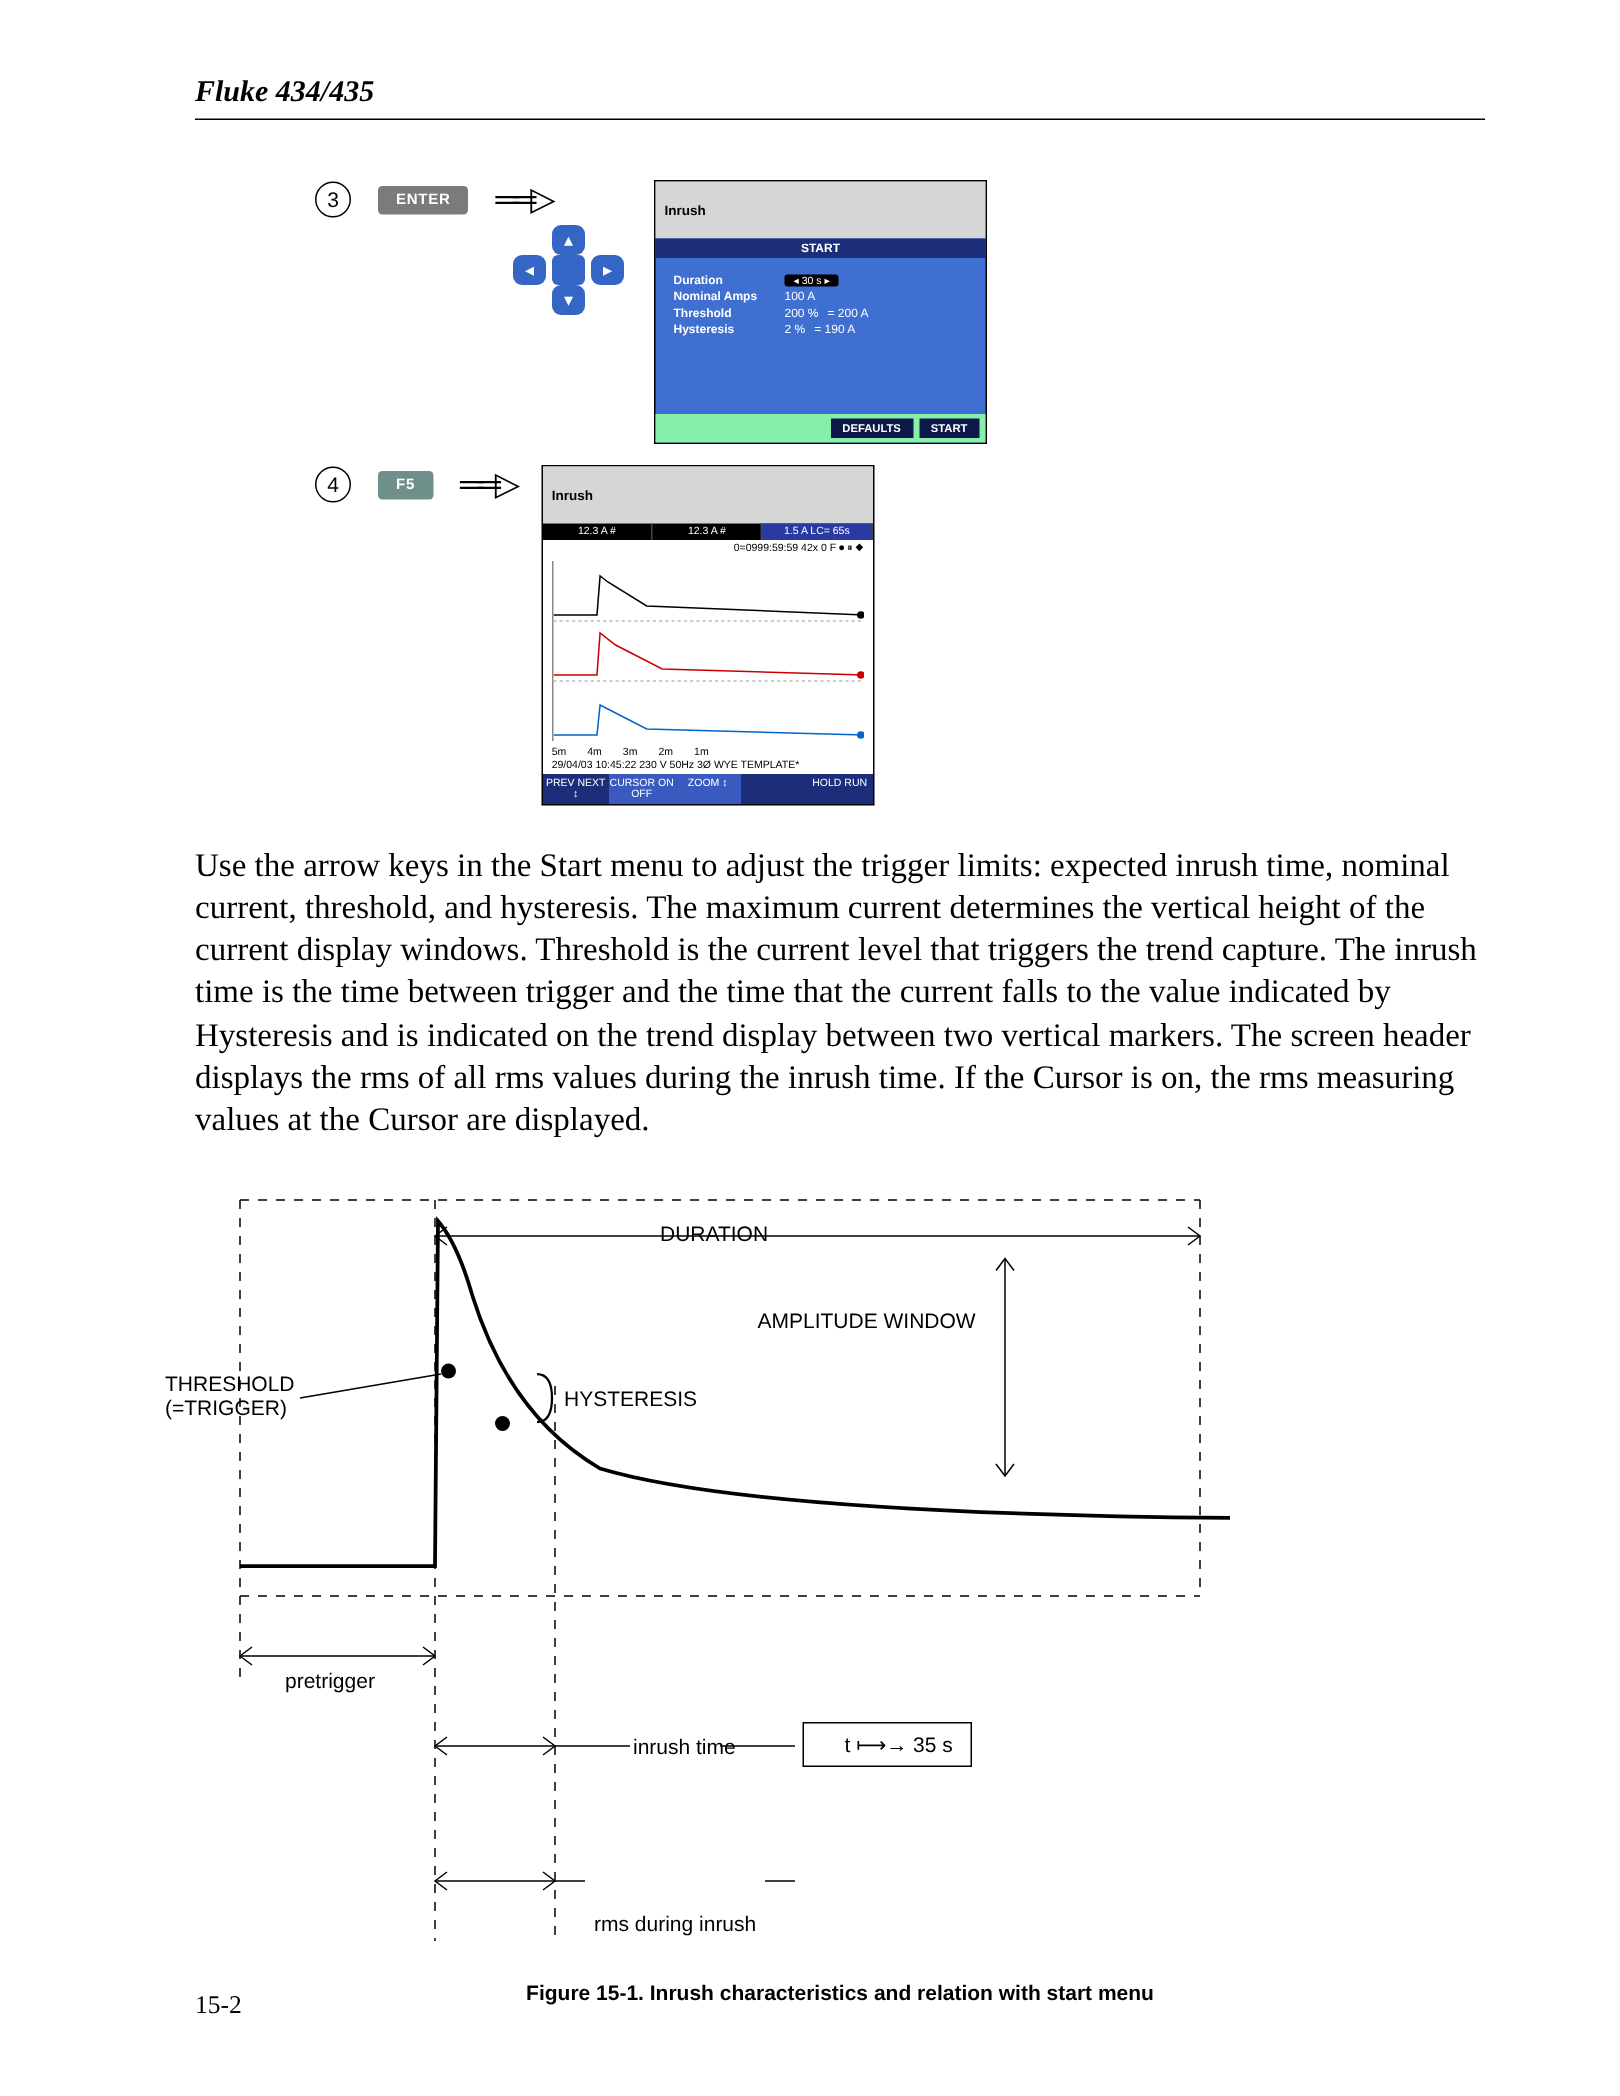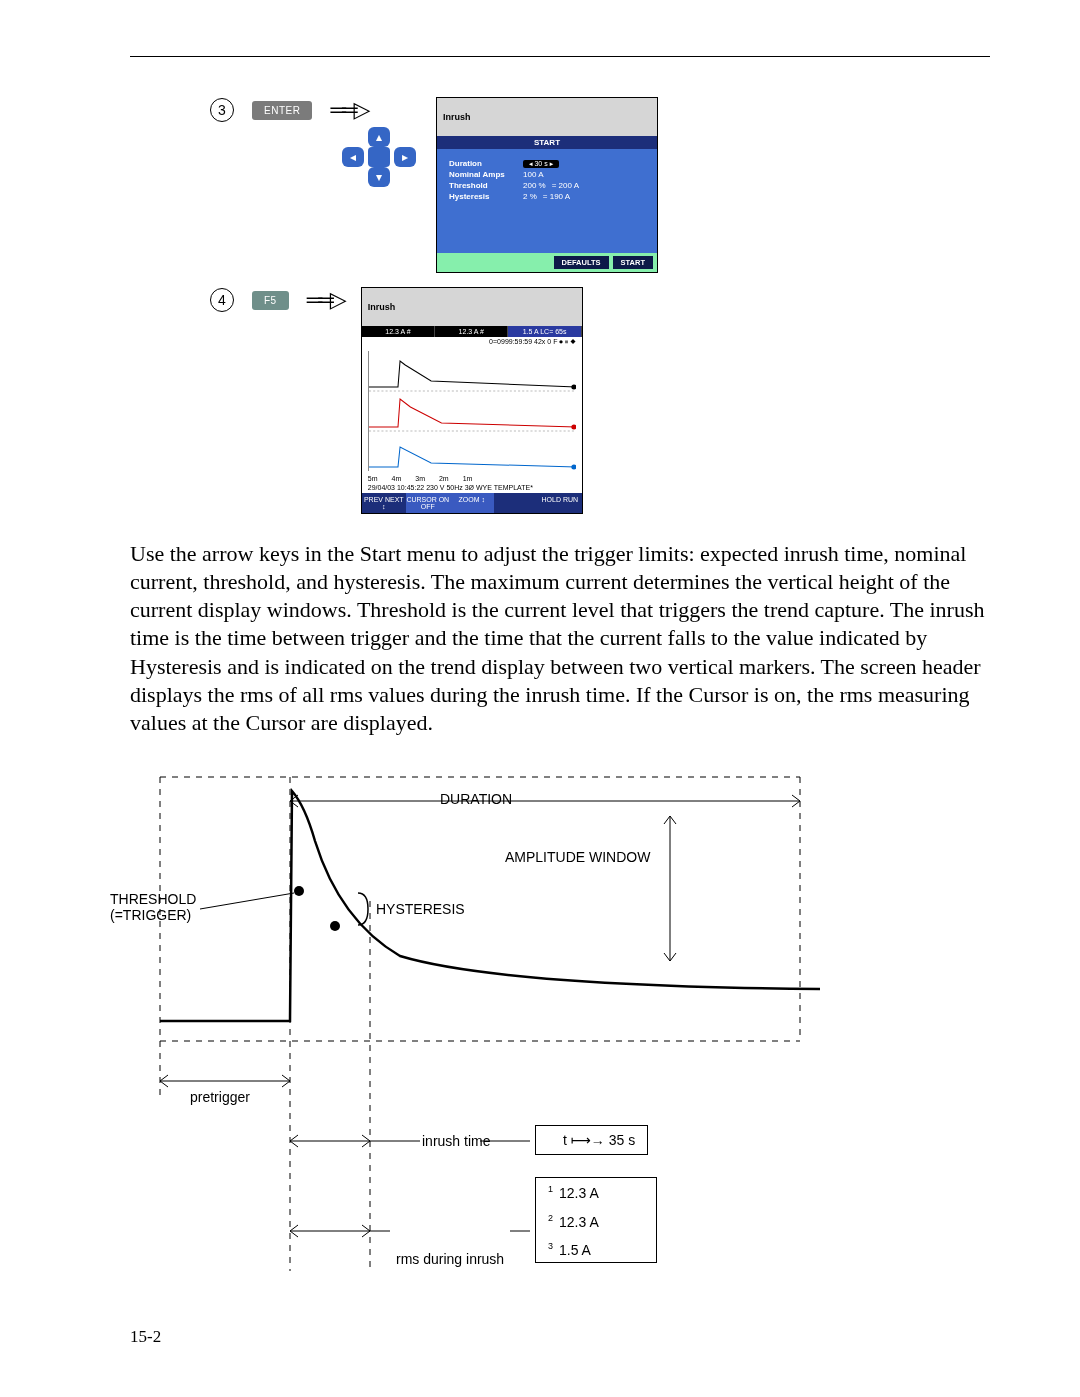--- a/index.html
+++ b/index.html
@@ -48,6 +48,7 @@
 <body>
 
 <div id="page">
+  <div class="hdr-title">Fluke 434/435</div>
   <hr class="hdr-rule">
 
   <div class="figrow" style="align-items:flex-start;">

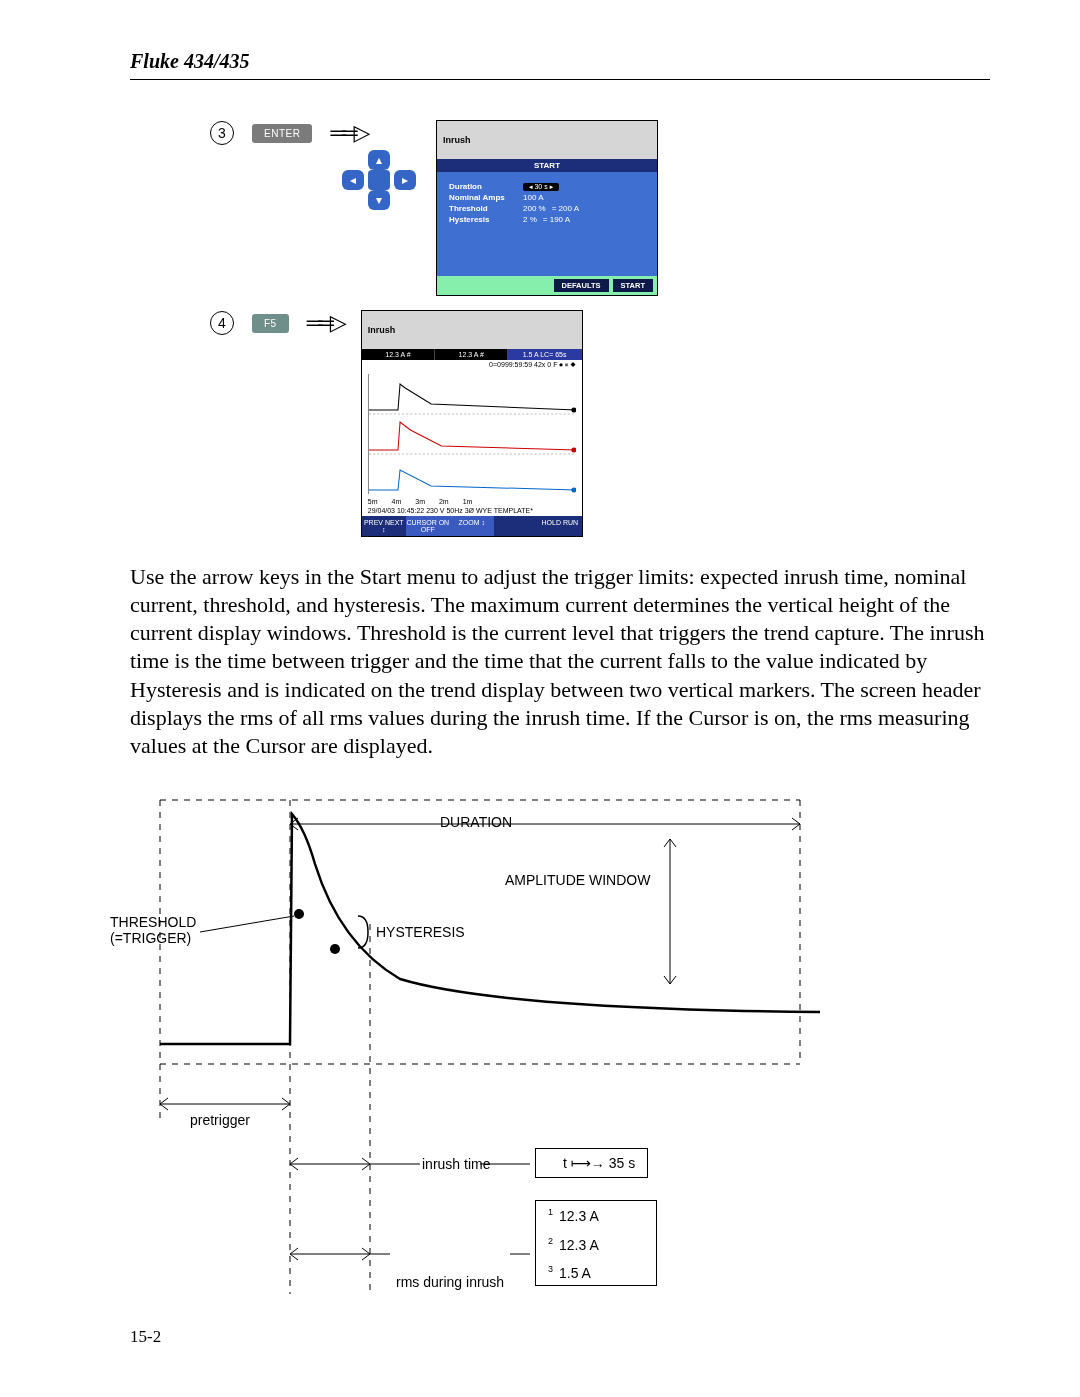--- a/index.html
+++ b/index.html
@@ -9,7 +9,7 @@
   .hdr-rule{border:0;border-top:1px solid #000;margin:6px 0 40px 0;}
   .figrow{display:flex;align-items:center;gap:18px;margin-left:80px;}
   .circ{width:22px;height:22px;border:1.5px solid #000;border-radius:50%;display:flex;align-items:center;justify-content:center;font-size:14px;font-family:Arial,Helvetica,sans-serif;}
-  .keycap{background:#7b7b7b;color:#fff;font-family:Arial,Helvetica,sans-serif;font-size:10px;font-weight:normal;padding:4px 12px;border-radius:3px;letter-spacing:.5px;}
+  .keycap{background:#7b7b7b;color:#fff;font-family:Arial,Helvetica,sans-serif;font-size:10px;font-weight:bold;padding:4px 12px;border-radius:3px;letter-spacing:.5px;}
   .arrow{font-size:22px;letter-spacing:-4px;font-family:Arial;}
   .dpad{position:relative;width:78px;height:60px;margin-left:130px;margin-top:4px;margin-bottom:6px;}
   .dbtn{position:absolute;background:#3566c5;color:#fff;border-radius:6px;display:flex;align-items:center;justify-content:center;font-size:12px;}

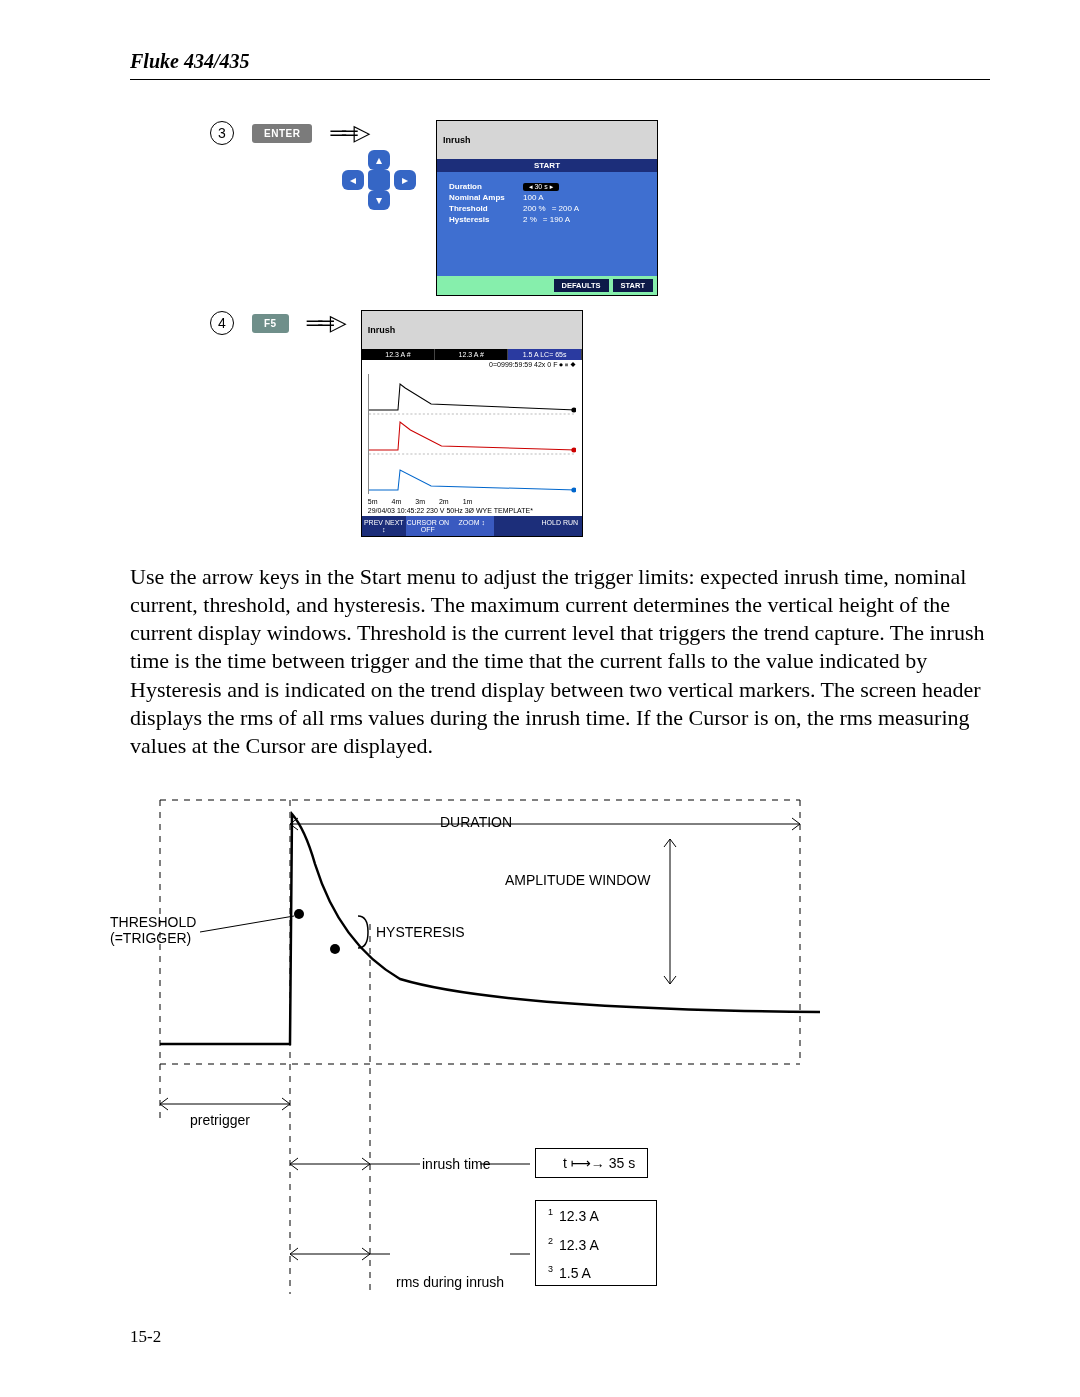--- a/index.html
+++ b/index.html
@@ -199,11 +199,6 @@
     <span class="dlabel" style="left:256px;top:490px;">rms during inrush</span>
 
     <span class="rbox" style="left:395px;top:364px;padding-left:27px;">t  ⟼→  35 s</span>
-    <div class="rbox" style="left:395px;top:416px;width:96px;padding:6px 12px 4px;">
-      <div><span class="sup">1</span><span>12.3 A</span></div>
-      <div style="margin-top:12px;"><span class="sup">2</span><span>12.3 A</span></div>
-      <div style="margin-top:12px;"><span class="sup">3</span><span>1.5 A</span></div>
-    </div>
   </div>
 
   <div class="pgnum">15-2</div>

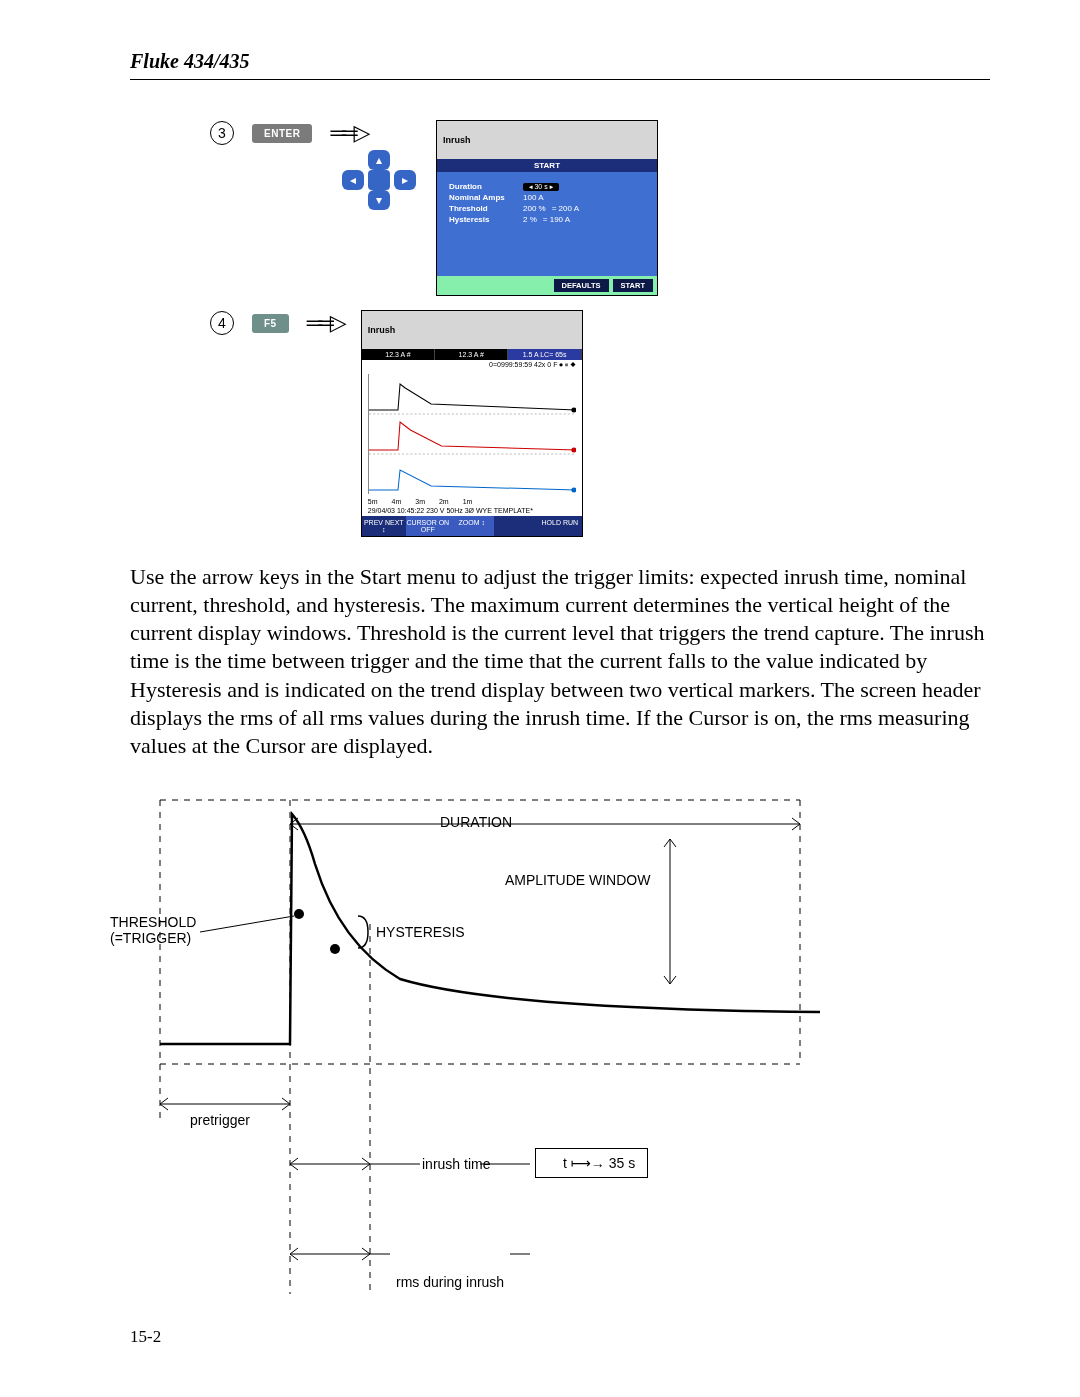--- a/index.html
+++ b/index.html
@@ -201,6 +201,7 @@
     <span class="rbox" style="left:395px;top:364px;padding-left:27px;">t  ⟼→  35 s</span>
   </div>
 
+  <div class="figcap">Figure 15-1. Inrush characteristics and relation with start menu</div>
   <div class="pgnum">15-2</div>
 </div>
 

